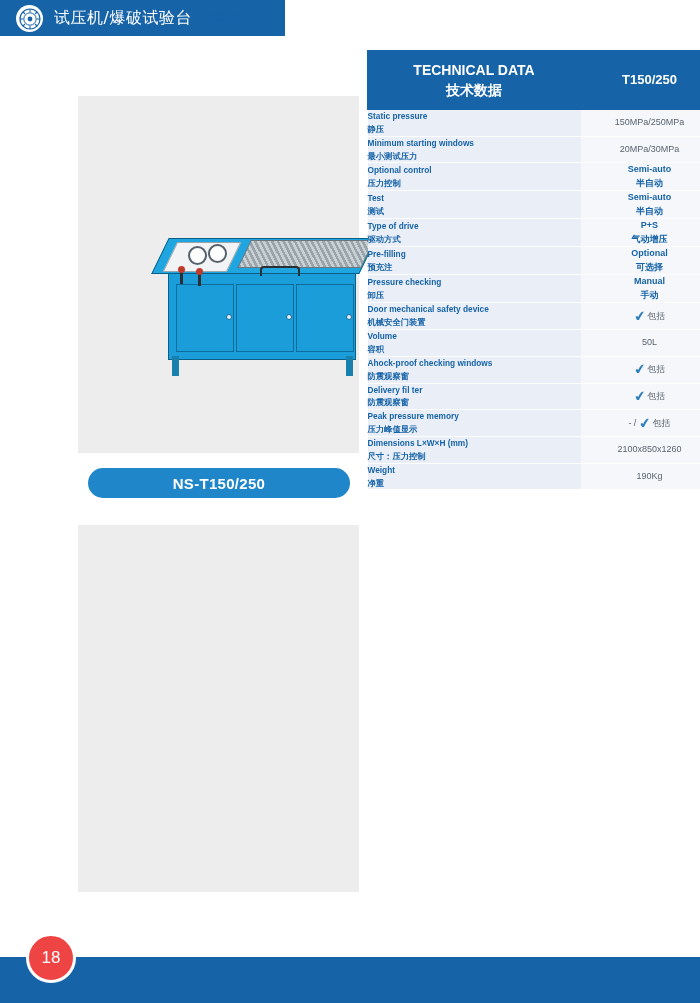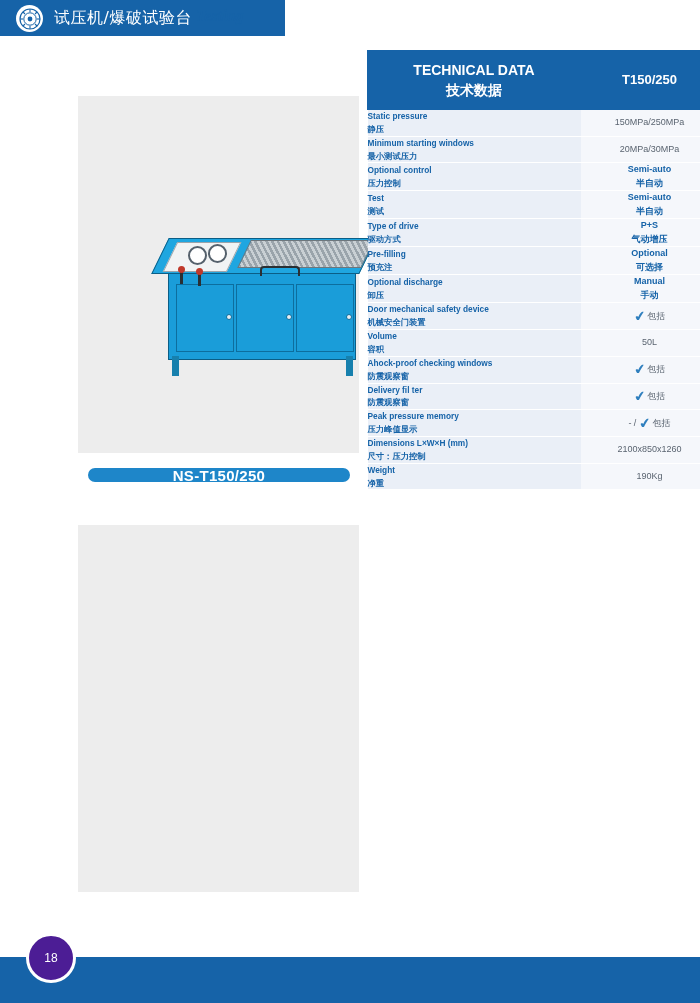--- a/index.html
+++ b/index.html
@@ -364,7 +364,7 @@
       </tr>
       <tr>
         <td class="col-label">
-          <div>Optional discharge</div>
+          <div>Pressure checking</div>
           <div>卸压</div>
         </td>
         <td class="col-value accent">

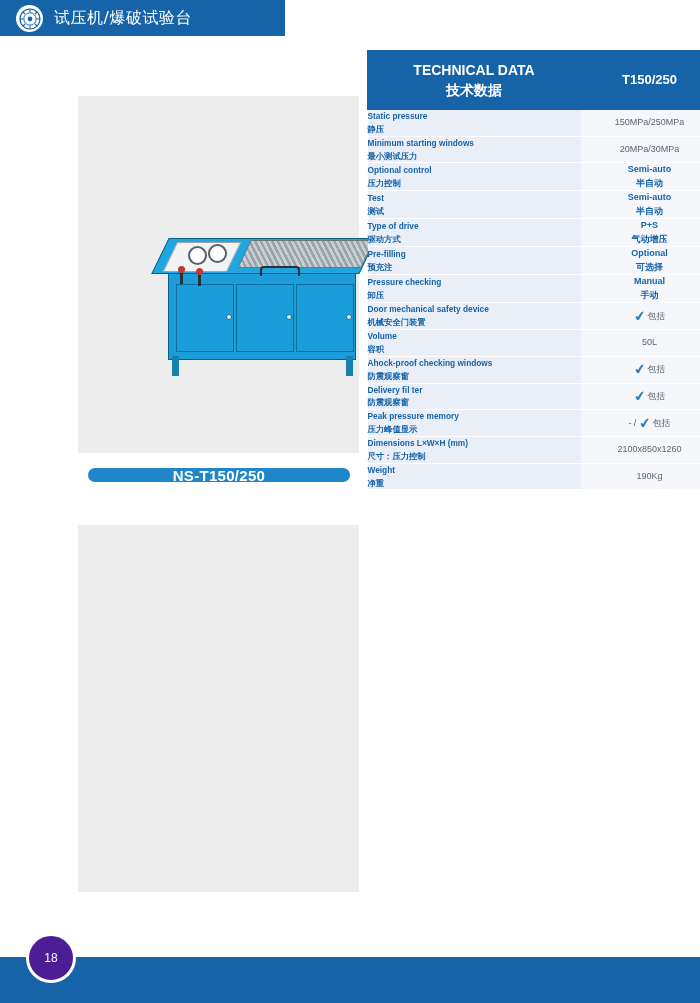--- a/index.html
+++ b/index.html
@@ -77,7 +77,7 @@
     left: 88px;
     top: 468px;
     width: 262px;
-    height: 14px;
+    height: 30px;
     background: #1e86c9;
     border-radius: 15px;
     color: #ffffff;

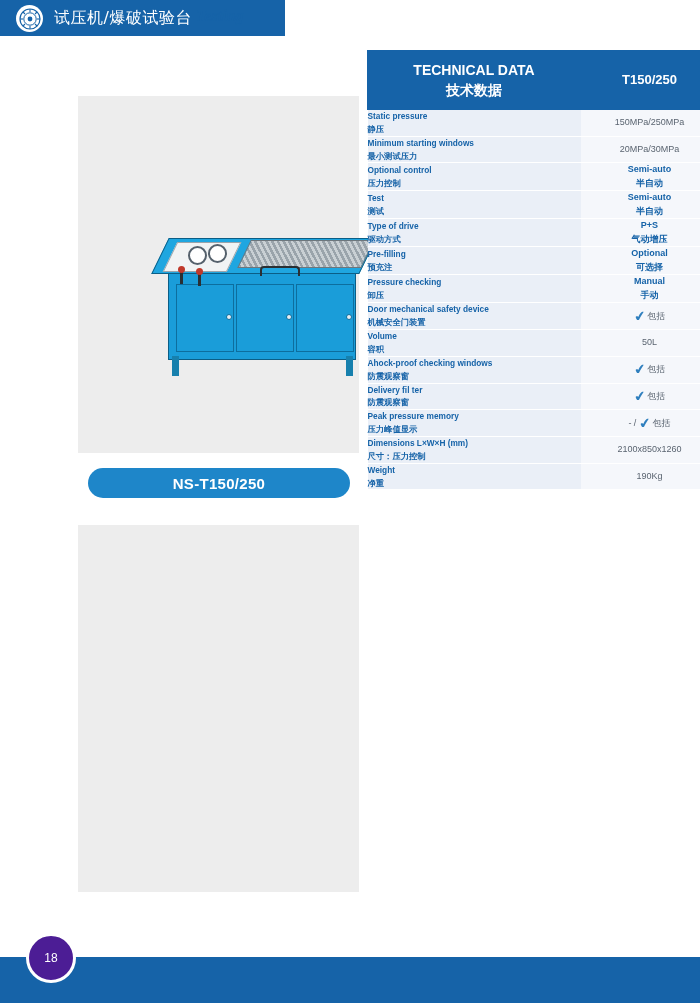--- a/index.html
+++ b/index.html
@@ -171,10 +171,10 @@
     width: 44px;
     height: 44px;
     border-radius: 50%;
-    background: #4c1d95;
+    background: #ef4444;
     border: 3px solid #ffffff;
     color: #ffffff;
-    font-size: 12px;
+    font-size: 17px;
     display: flex;
     align-items: center;
     justify-content: center;

